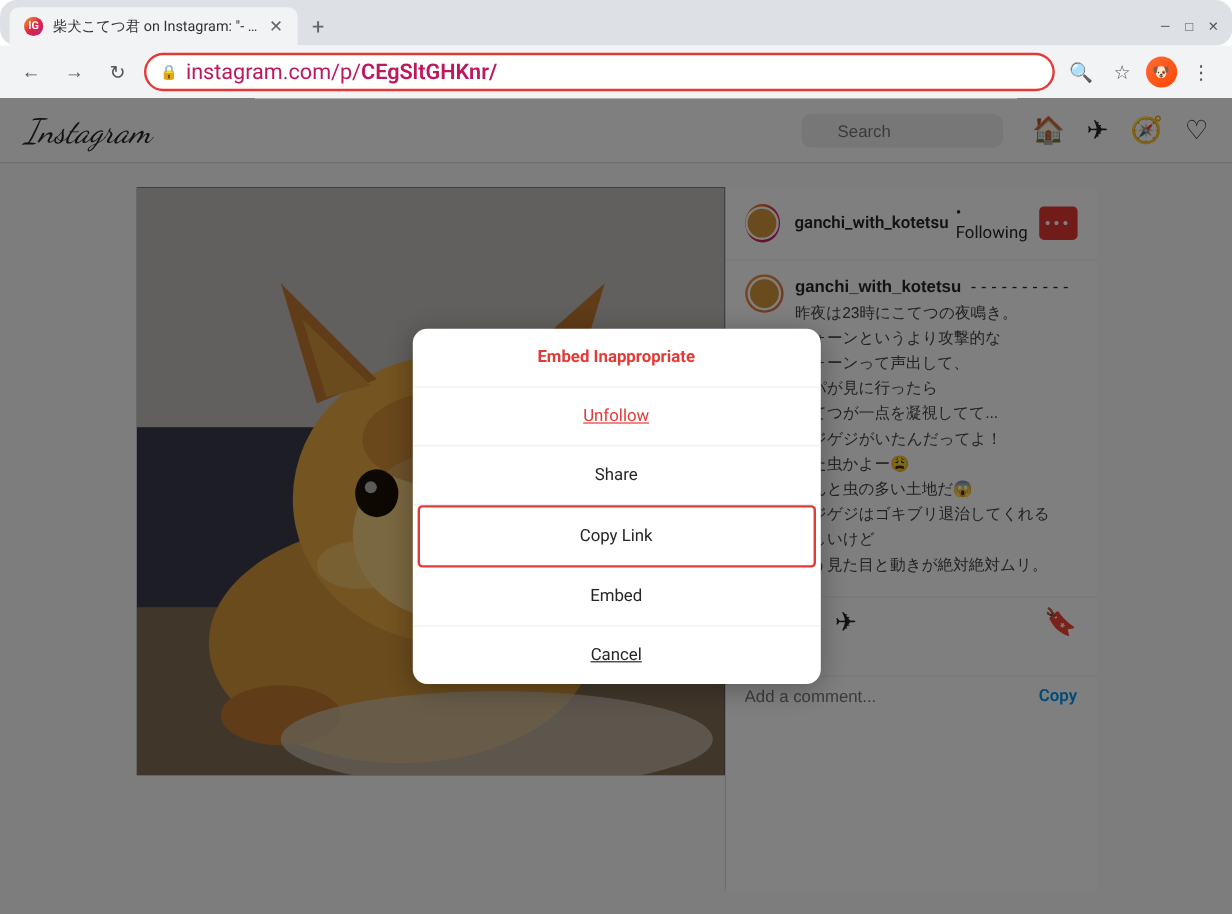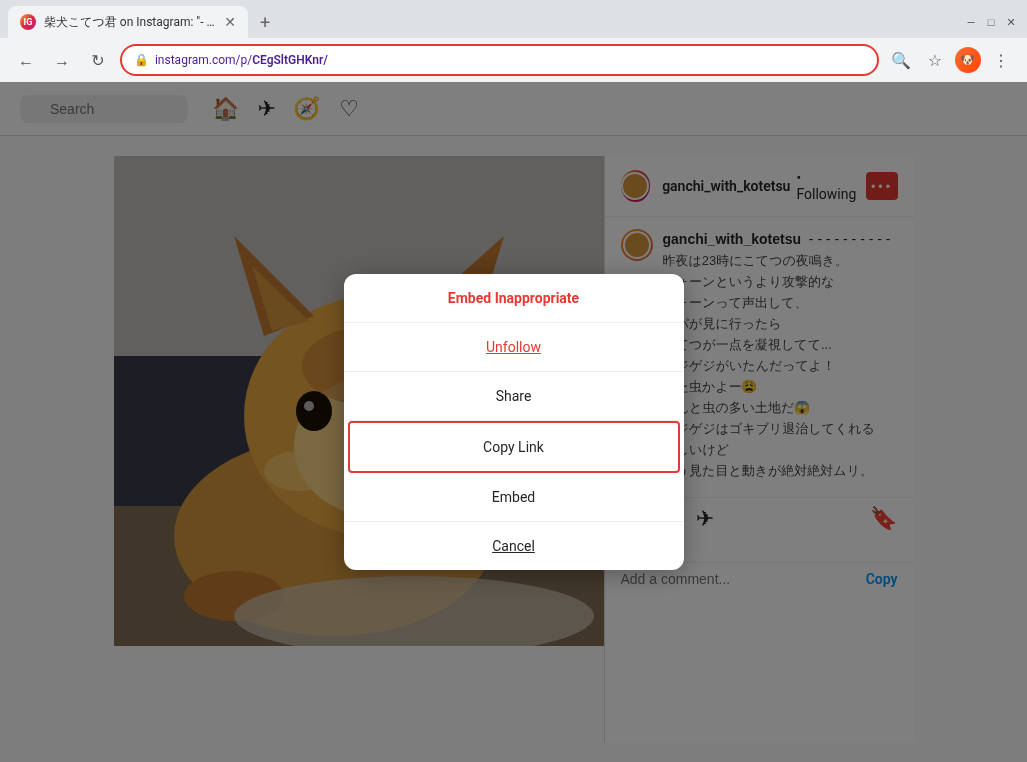--- a/index.html
+++ b/index.html
@@ -4,7 +4,7 @@
   <style>
     * { margin: 0; padding: 0; box-sizing: border-box; }
     body { width: 1027px; height: 762px; overflow: hidden; font-family: -apple-system, BlinkMacSystemFont, 'Segoe UI', Roboto, sans-serif; background: #fff; }
-    .browser-tab-bar { display: flex; align-items: center; padding: 6px 8px 0; height: 38px; background: #dde1e6; }
+    .browser-tab-bar { display: flex; align-items: center; padding: 6px 8px 0; height: 38px; background: #dde1e6; border-radius: 14px; }
     .browser-tab { display: flex; align-items: center; background: #f1f3f4; border-radius: 8px 8px 0 0; padding: 6px 12px; font-size: 13px; color: #333; max-width: 240px; height: 32px; gap: 8px; }
     .browser-tab .favicon { width: 16px; height: 16px; border-radius: 50%; background: linear-gradient(135deg, #f09433, #e6683c, #dc2743, #cc2366, #bc1888); display: flex; align-items: center; justify-content: center; font-size: 9px; color: white; font-weight: bold; flex-shrink: 0; }
     .browser-tab .tab-title { font-size: 12px; white-space: nowrap; overflow: hidden; text-overflow: ellipsis; }

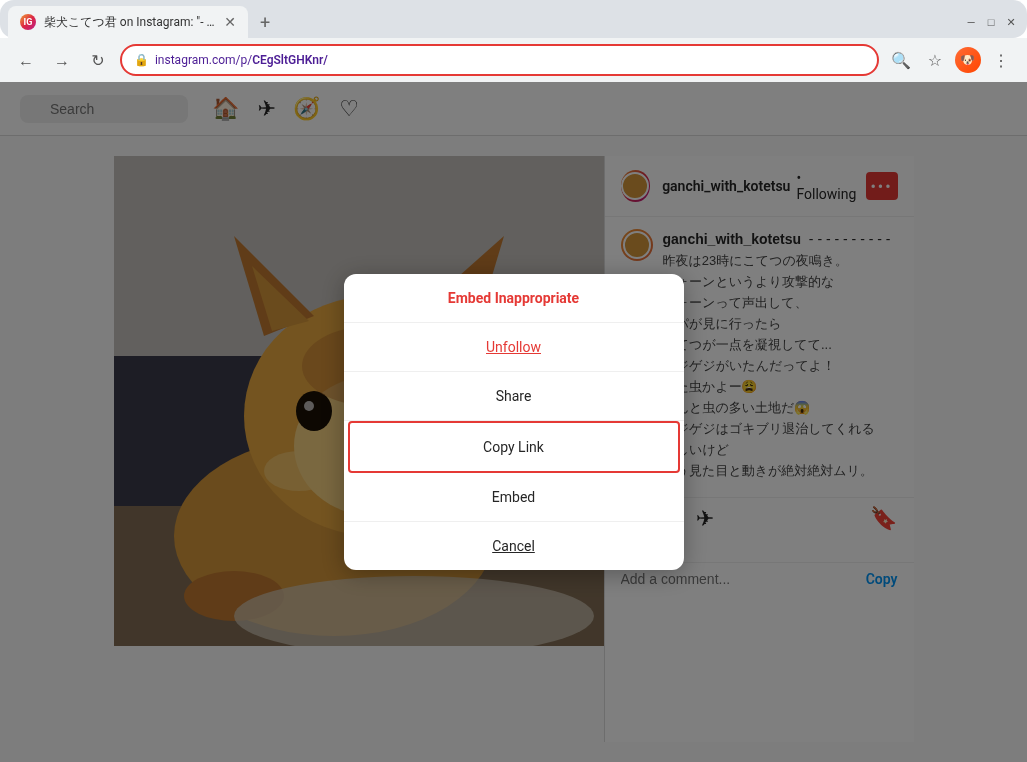--- a/index.html
+++ b/index.html
@@ -18,7 +18,7 @@
     .nav-btn { width: 28px; height: 28px; display: flex; align-items: center; justify-content: center; cursor: pointer; color: #555; border-radius: 50%; font-size: 16px; }
     .address-bar { flex: 1; display: flex; align-items: center; background: #fff; border: 2px solid #e53935; border-radius: 20px; padding: 4px 12px; height: 32px; gap: 6px; }
     .address-bar .lock-icon { color: #555; font-size: 12px; }
-    .address-bar .url-text { font-size: 12px; color: #4c1d95; flex: 1; }
+    .address-bar .url-text { font-size: 18px; color: #be185d; flex: 1; }
     .toolbar-actions { display: flex; align-items: center; gap: 6px; }
     .toolbar-icon-btn { width: 28px; height: 28px; display: flex; align-items: center; justify-content: center; cursor: pointer; color: #555; font-size: 16px; border-radius: 50%; }
     .profile-avatar { width: 26px; height: 26px; border-radius: 50%; background: linear-gradient(135deg, #ff6b35, #ff4500); display: flex; align-items: center; justify-content: center; font-size: 12px; cursor: pointer; overflow: hidden; }

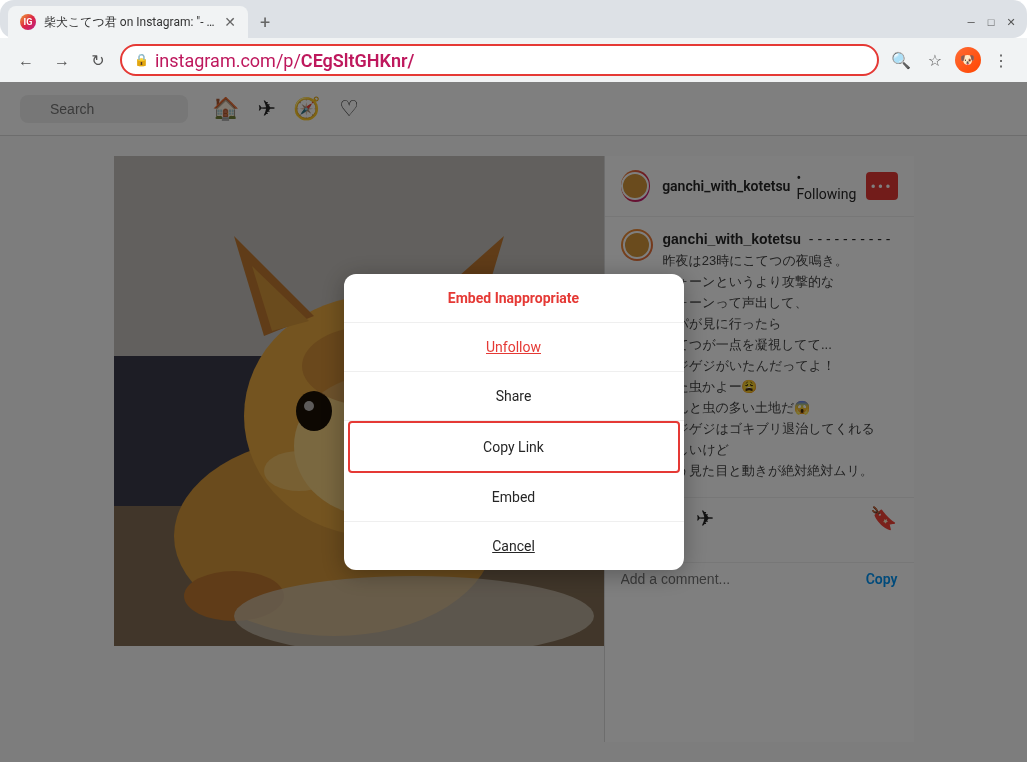--- a/index.html
+++ b/index.html
@@ -123,6 +123,7 @@
 <div class="instagram-app">
 
   <div class="ig-header">
+    <div class="ig-logo">Instagram</div>
     <div class="ig-search-wrap">
       <span class="ig-search-icon">🔍</span>
       <input class="ig-search" type="text" placeholder="Search" style="">

